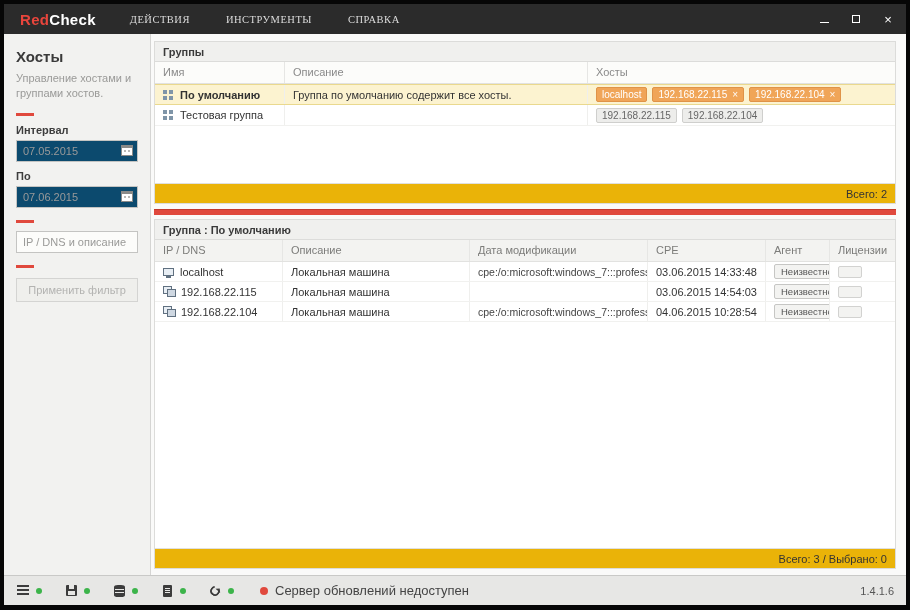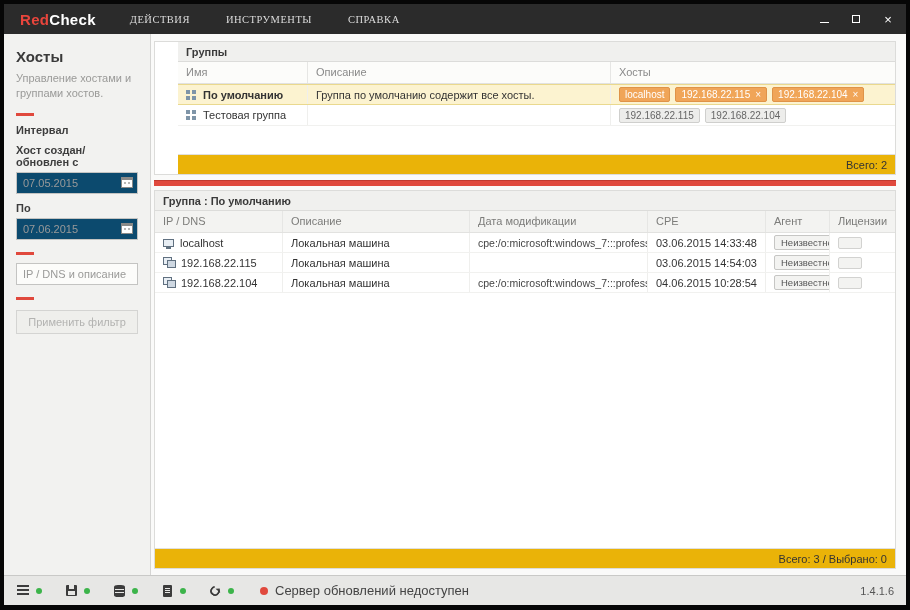--- a/index.html
+++ b/index.html
@@ -55,7 +55,7 @@
   .spacer { flex:1; background:#fff; }
   .panel-footer { height:20px; flex:0 0 auto; border-top:1px solid #e0e0de; background:#eab308; display:flex; align-items:center; justify-content:flex-end; padding:0 8px; font-size:11px; color:#333; }
 
-  .groups-panel { height:134px; flex:0 0 auto;padding-left:23px; }
+  .groups-panel { height:163px; flex:0 0 auto; }
   .g-grid { grid-template-columns:130px 303px 1fr; }
   .g-row { display:grid; grid-template-columns:130px 303px 1fr; height:21px; flex:0 0 auto; background:#fff; border-bottom:1px solid #f1f1ef; font-size:11px; color:#333; cursor:default; }
   .g-row.selected { background:#fcf3d0; border-top:1px solid #ead98e; border-bottom:1px solid #ead98e; }

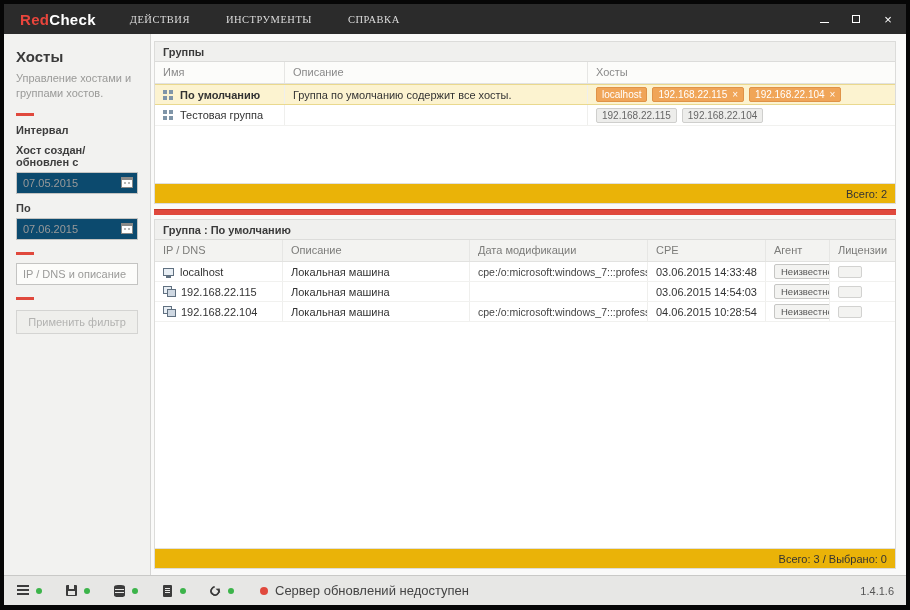--- a/index.html
+++ b/index.html
@@ -144,7 +144,6 @@
       <div class="sb-sub">Управление хостами и группами хостов.</div>
       <div class="red-dash"></div>
       <div class="sb-label">Интервал</div>
-      <div class="sb-label">Хост создан/обновлен с</div>
       <div class="input-wrap">
         <input value="07.05.2015" style="">
         <span class="cal-icon"></span>

